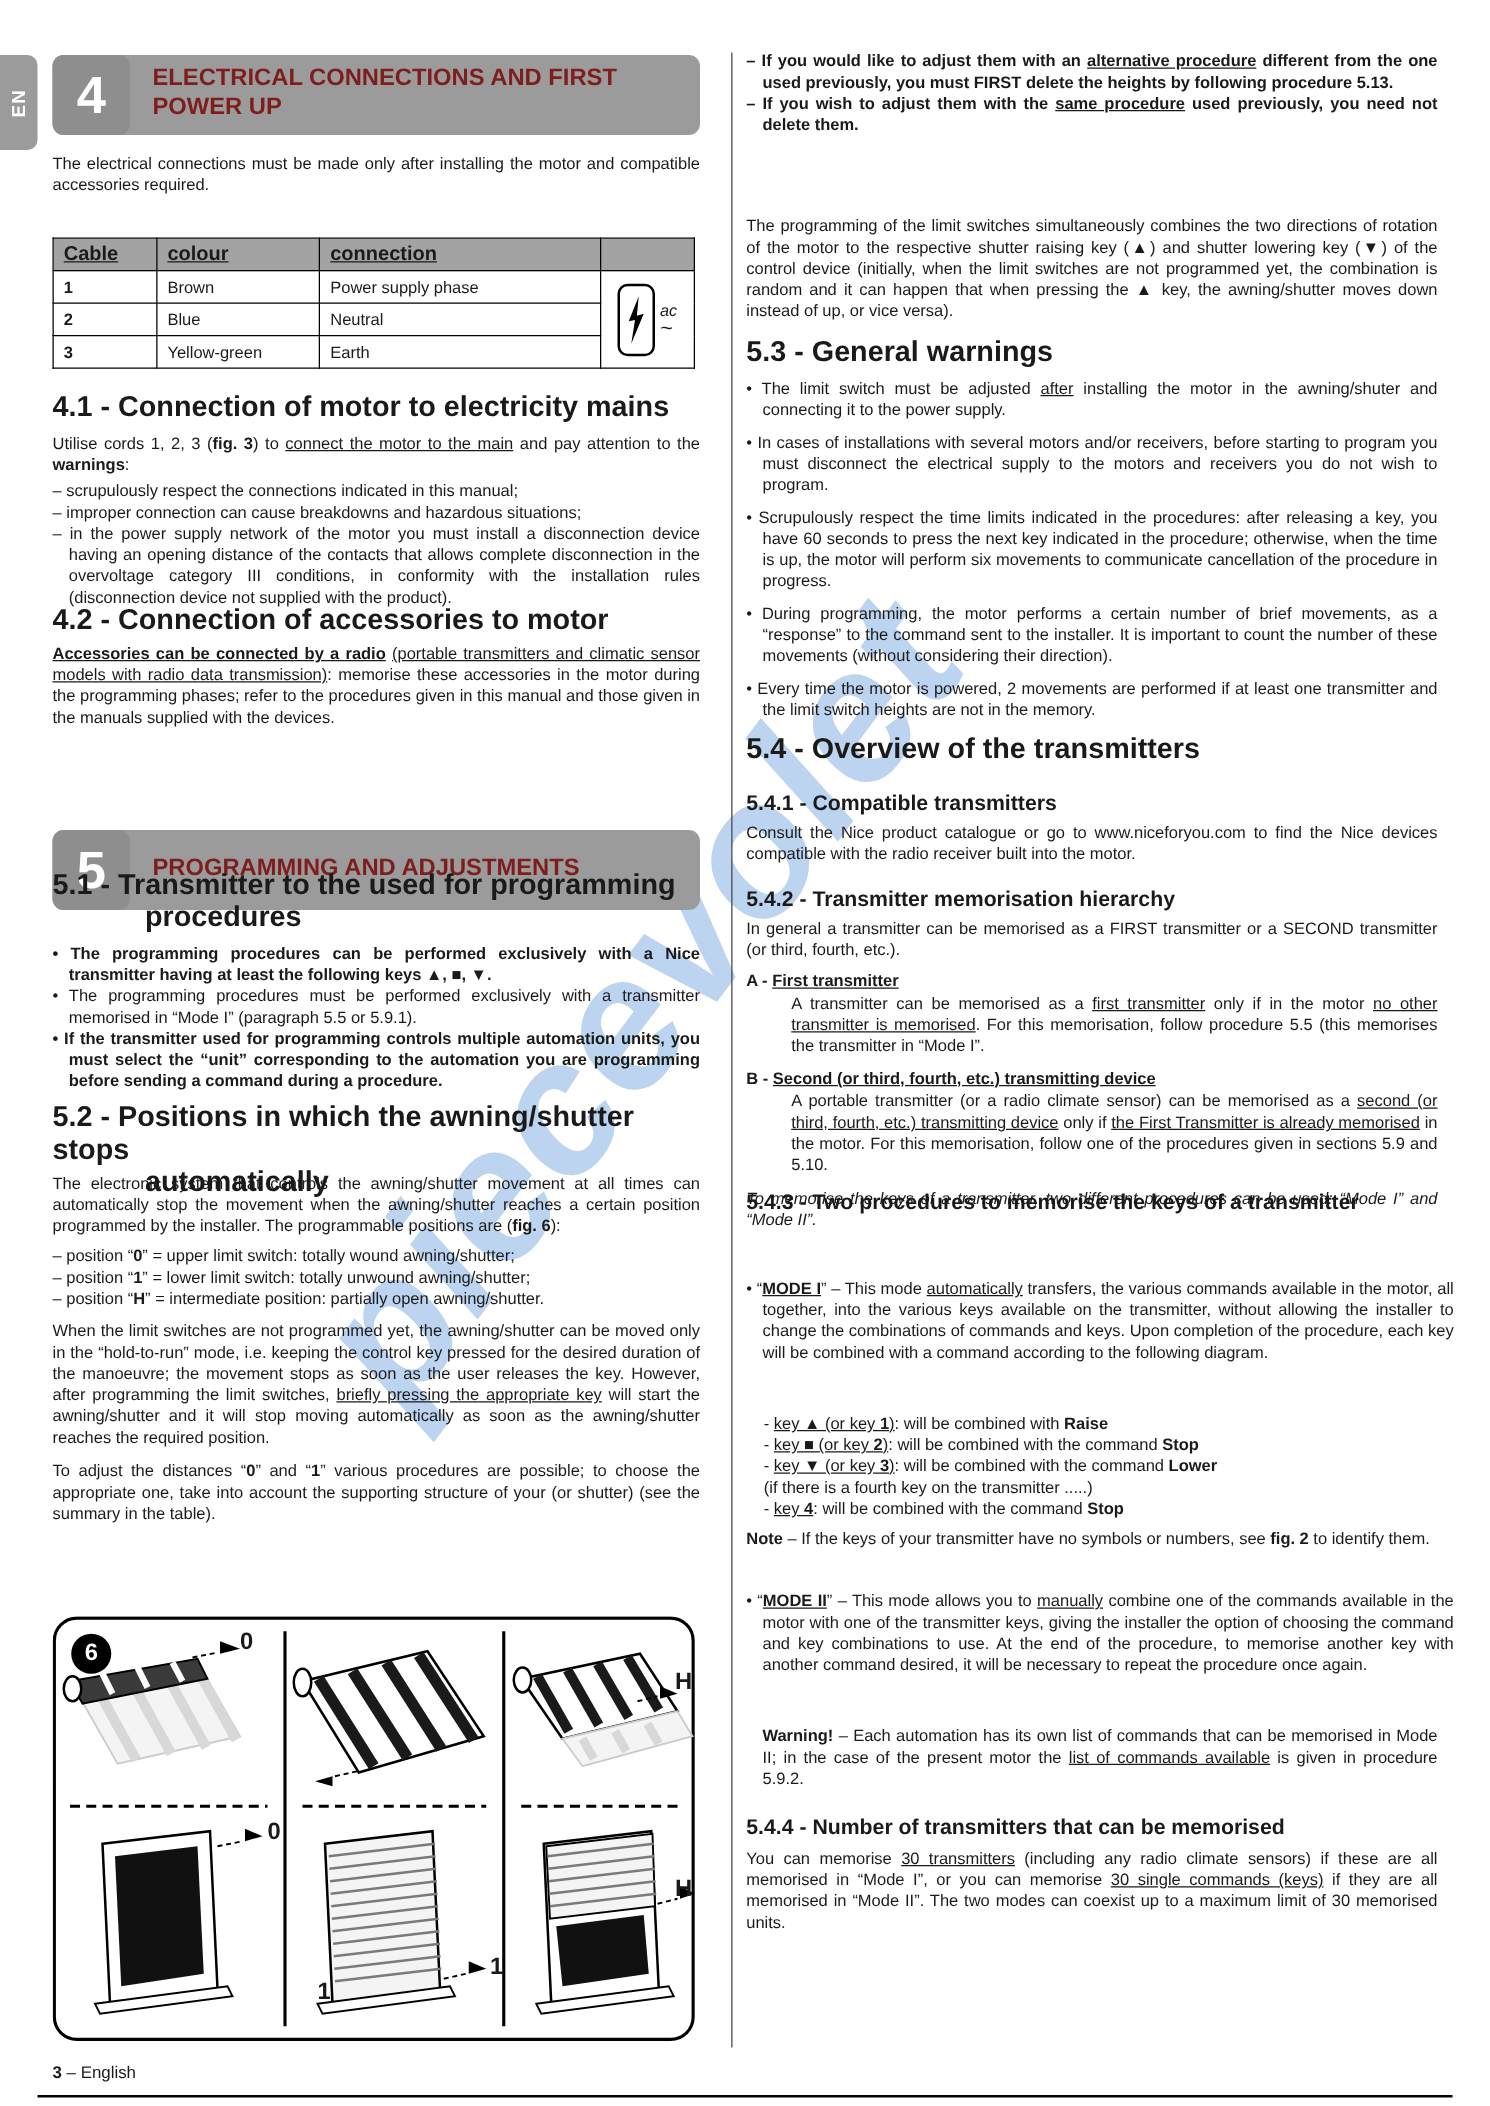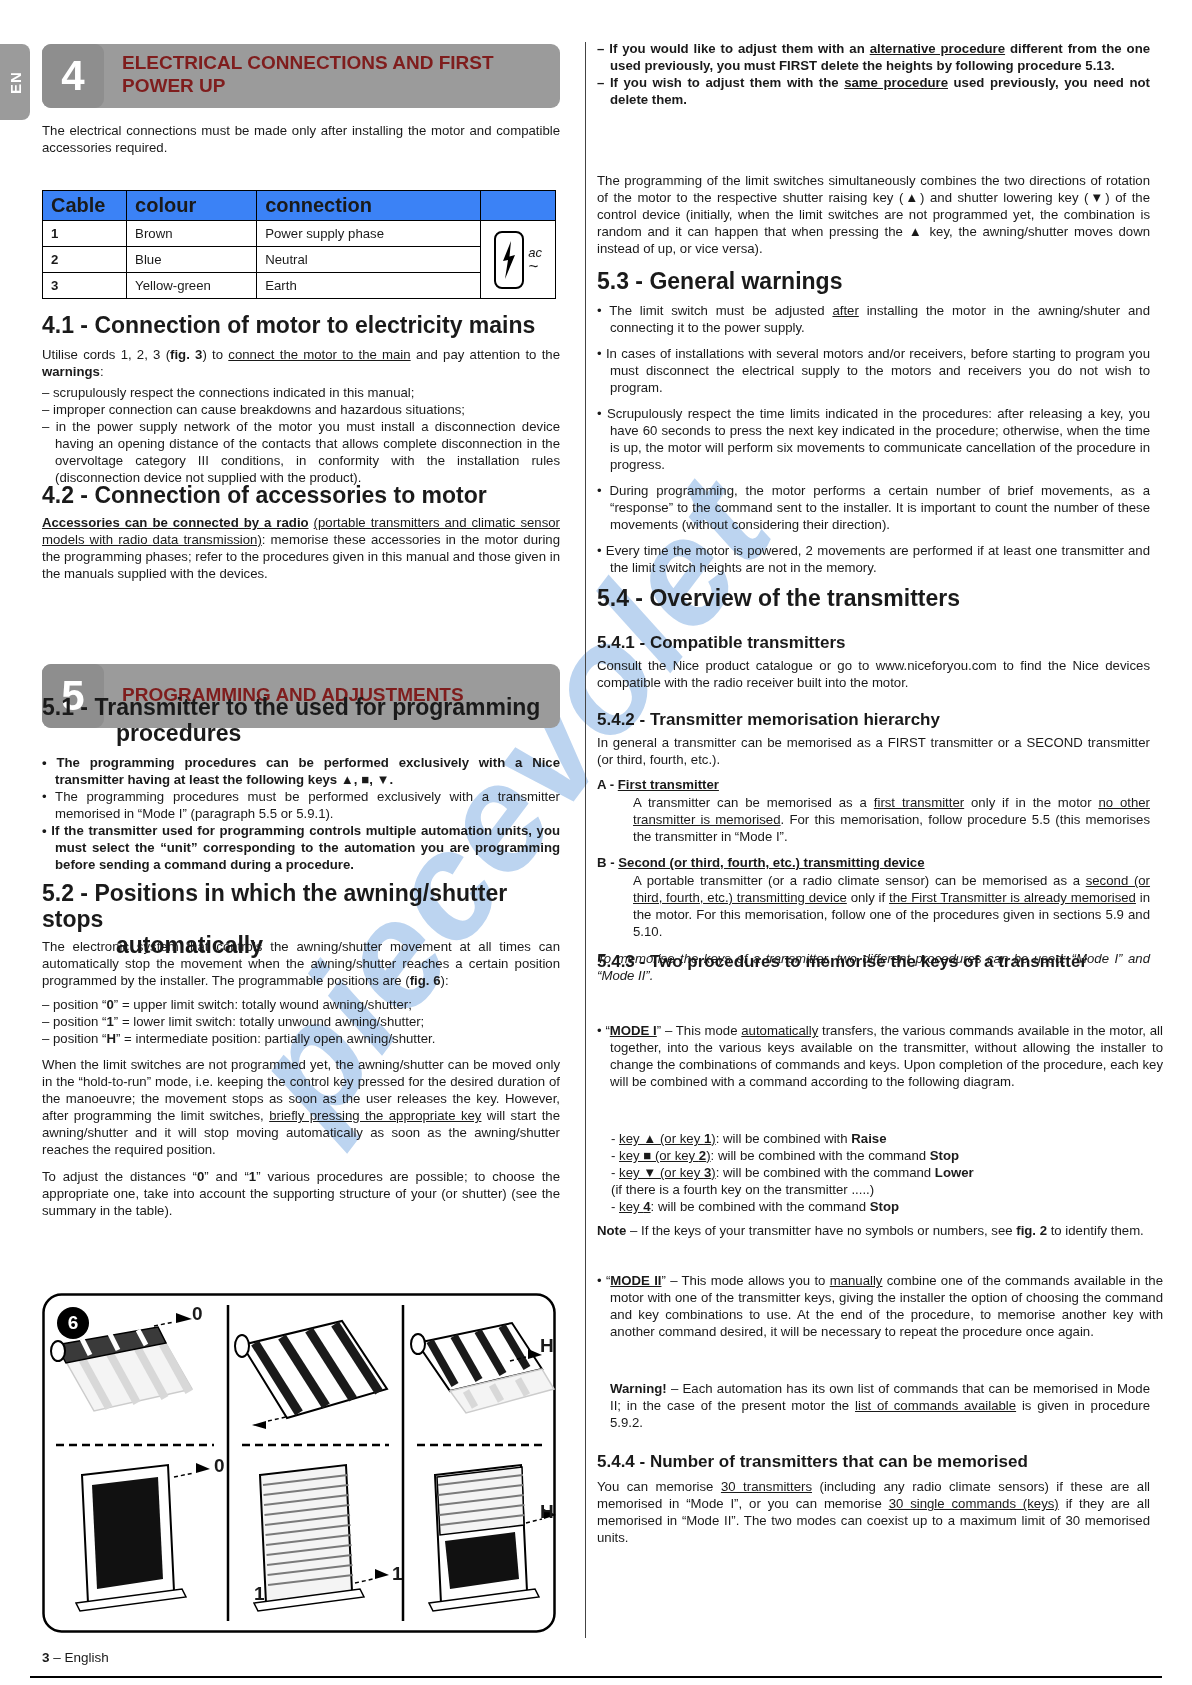--- a/index.html
+++ b/index.html
@@ -39,7 +39,7 @@
   
   table.cable{border-collapse:collapse;width:514px;font-size:13.2px;}
   table.cable th,table.cable td{border:1.5px solid #000;padding:3px 8px;text-align:left;height:19px;}
-  table.cable th{background:#3b82f6;font-size:20px;}
+  table.cable th{background:#a3a3a3;font-size:16px;text-decoration:underline;}
   td.iconcell{text-align:center;vertical-align:middle;}
   .accombo{display:flex;align-items:center;justify-content:center;gap:4px;}
   .boltbox{width:26px;height:54px;border:2px solid #000;border-radius:8px;display:flex;align-items:center;justify-content:center;}

